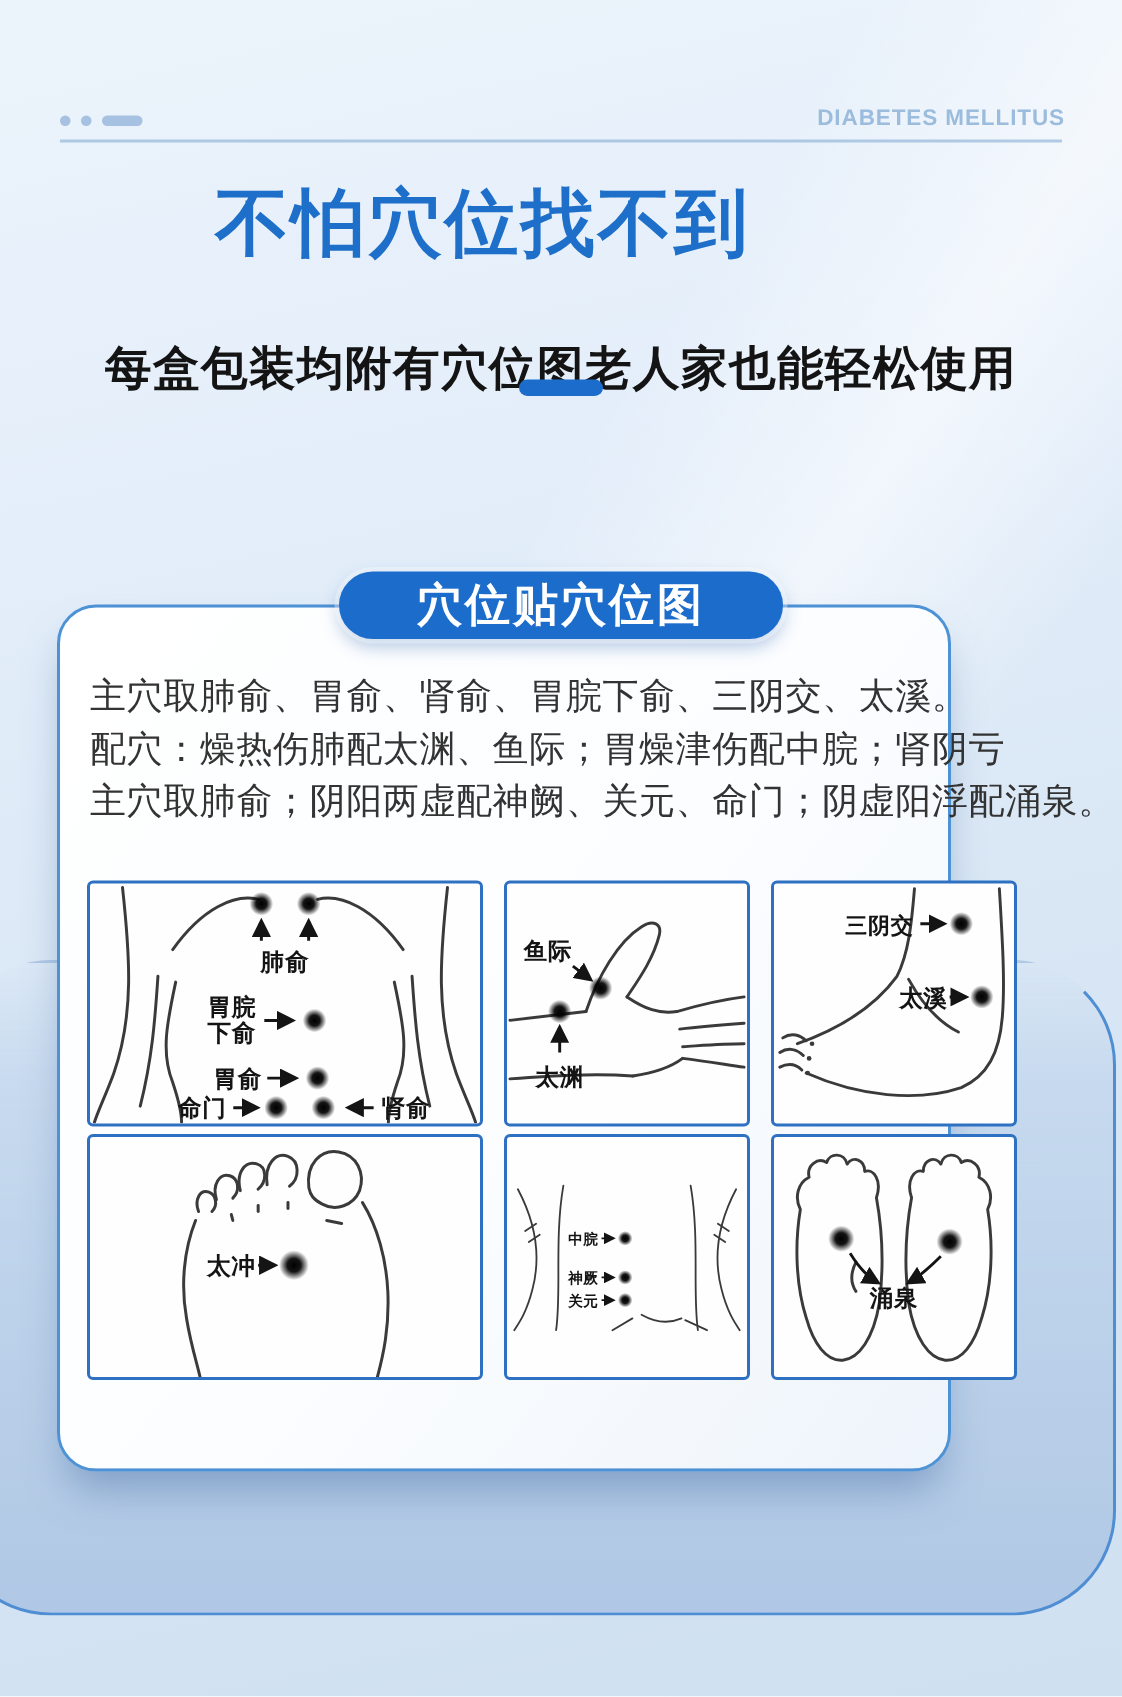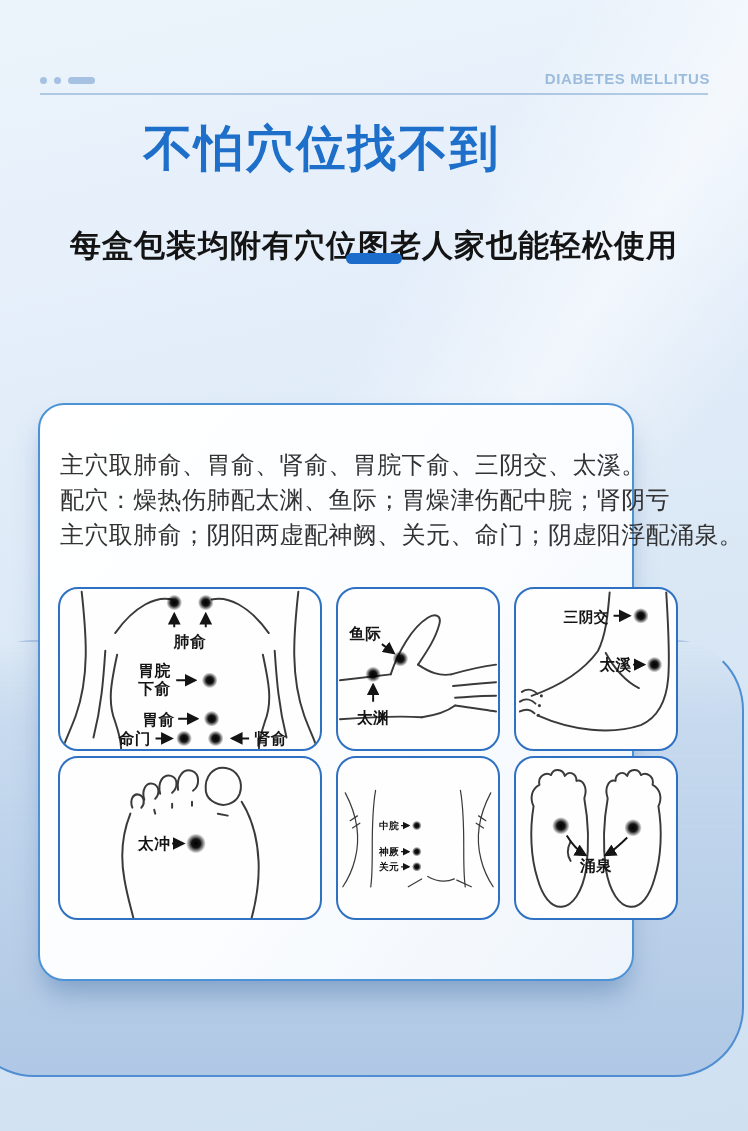--- a/index.html
+++ b/index.html
@@ -102,6 +102,7 @@
 
   <div class="bottom-panel"></div>
 
+  <div class="badge">穴位贴穴位图</div>
 
   <svg width="0" height="0" style="position:absolute" aria-hidden="true">
     <defs>

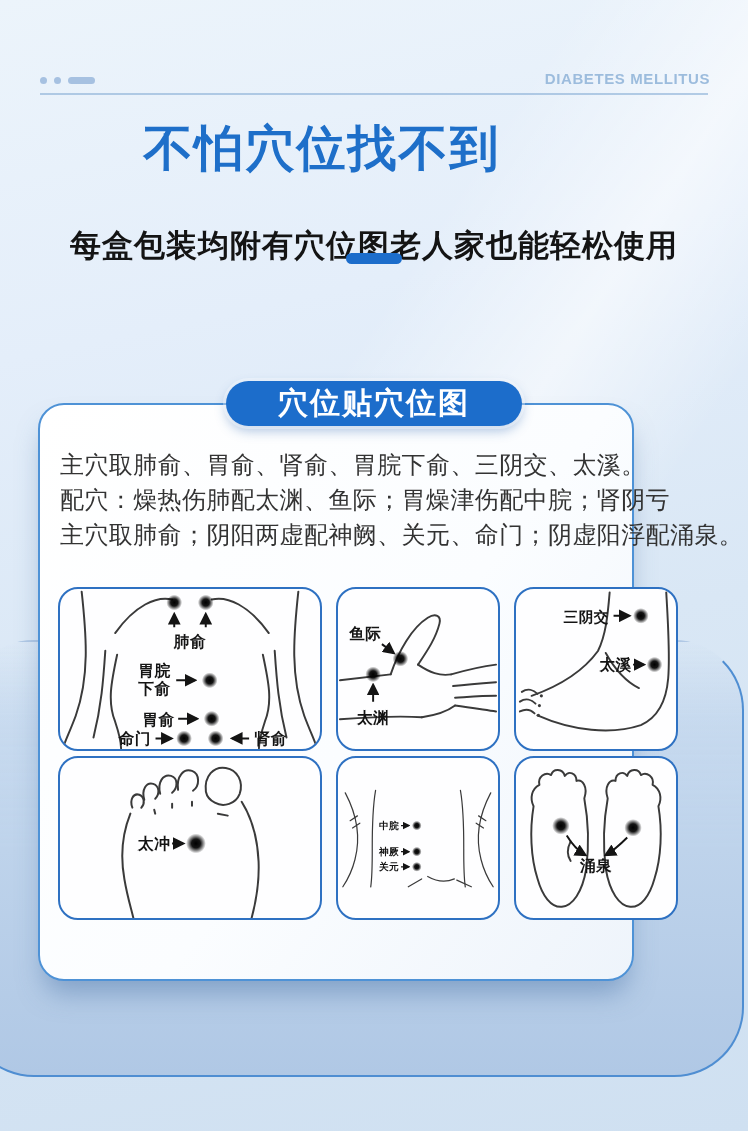--- a/index.html
+++ b/index.html
@@ -73,7 +73,7 @@
     column-gap:14px; row-gap:5px;
   }
   .panel {
-    position:relative; border:2px solid #2e71c2; border-radius:20px; background:#fefeff; overflow:hidden;text-align:right;
+    position:relative; border:2px solid #2e71c2; border-radius:4px; background:#fefeff; overflow:hidden;text-align:right;
   }
   .panel svg { display:block; width:100%; height:100%; }
   .sketch { stroke:#2a2a2a; stroke-width:2; fill:none; stroke-linecap:round; stroke-linejoin:round; opacity:.92; }

